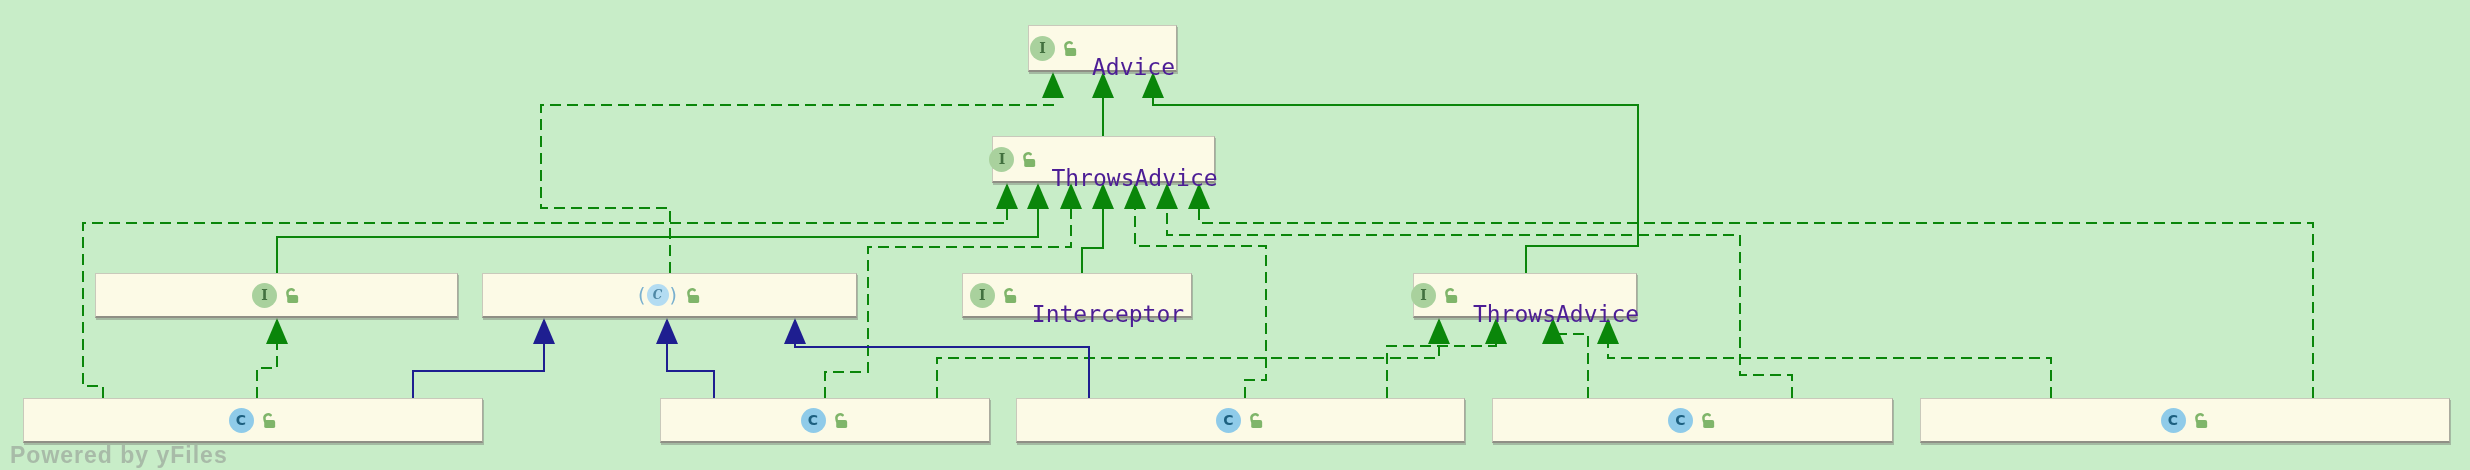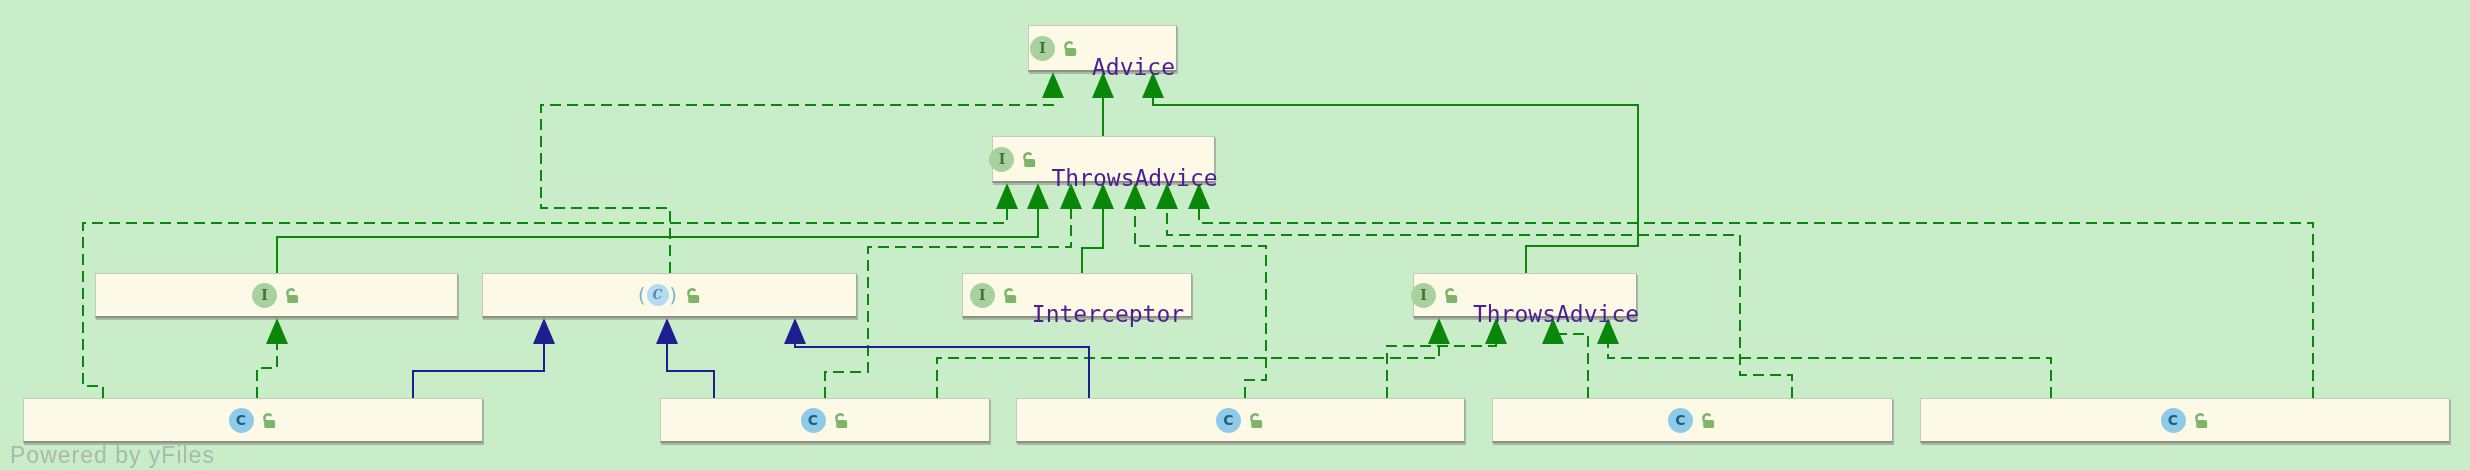--- a/index.html
+++ b/index.html
@@ -44,6 +44,7 @@
     font-family:"Liberation Sans", sans-serif;
     font-size:23px;color:rgba(150,160,150,0.65);
     letter-spacing:1px;
+    font-weight:bold;
   }
 </style>
 </head>

